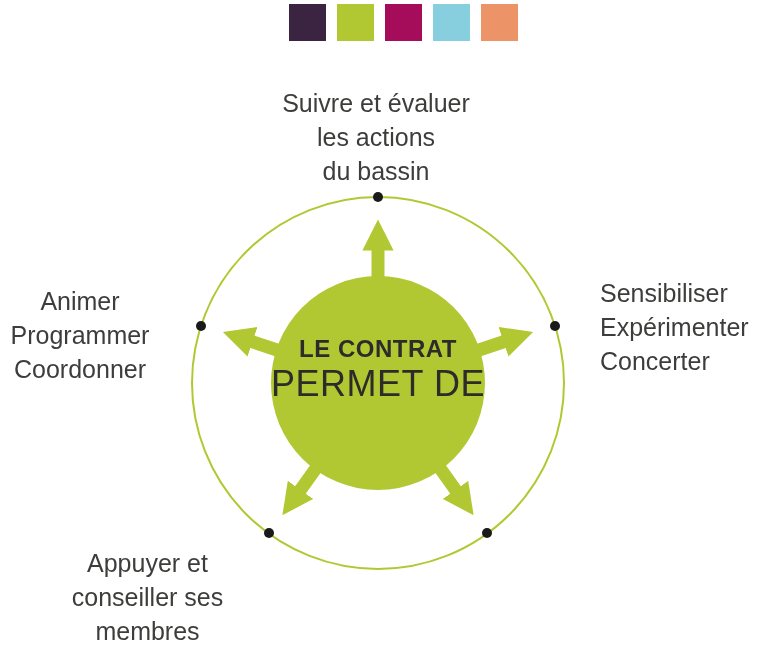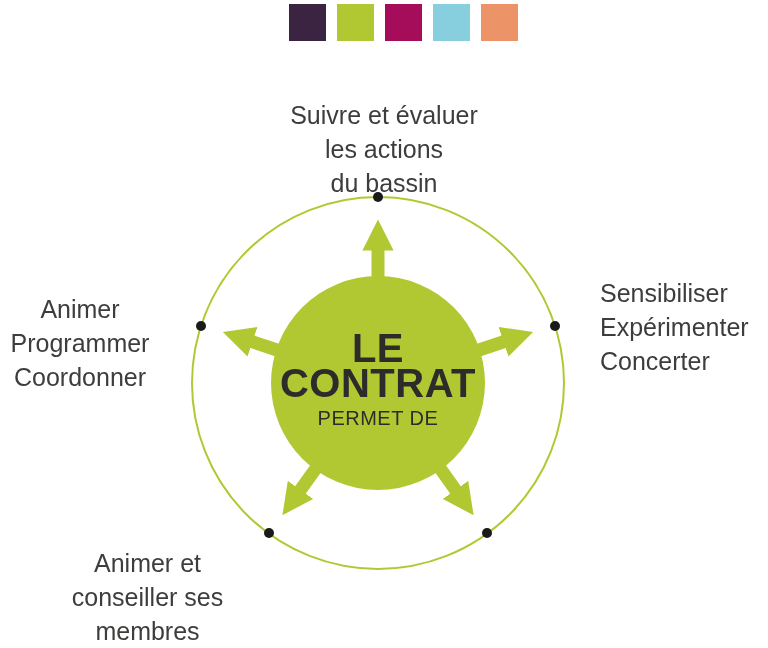--- a/index.html
+++ b/index.html
@@ -26,7 +26,7 @@
     line-height: 34px;
     color: #3D3D3C;
   }
-  .node-label.top          { left: 224px; top: 86px;  width: 320px; text-align: center; margin-top: 12px; }
+  .node-label.top          { left: 216px; top: 86px;  width: 320px; text-align: center; }
   .node-label.right        { left: 600px; top: 276px; width: 168px; text-align: left; }
   .node-label.bottom-right { left: 518px; top: 546px; width: 210px; text-align: left; }
   .node-label.bottom-left  { left: 55px;  top: 546px; width: 185px; text-align: center; }

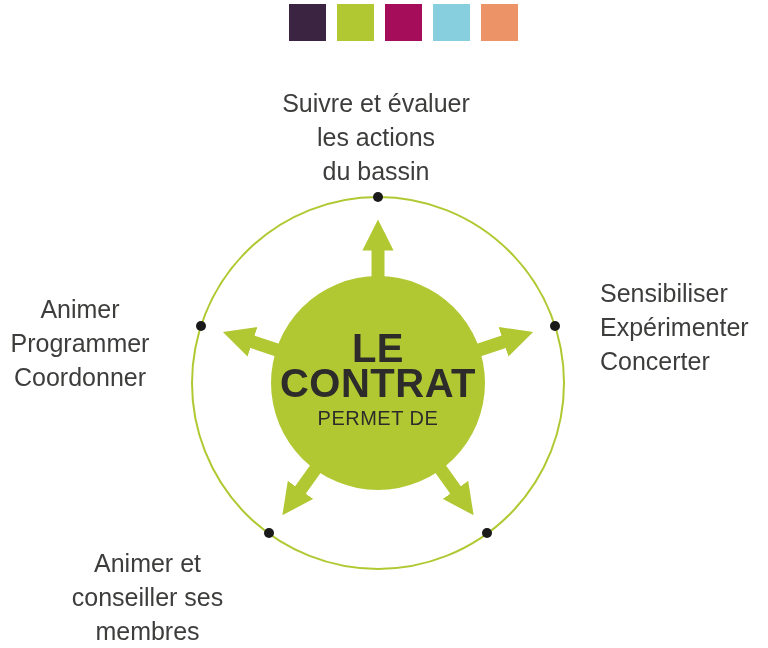--- a/index.html
+++ b/index.html
@@ -30,7 +30,7 @@
   .node-label.right        { left: 600px; top: 276px; width: 168px; text-align: left; }
   .node-label.bottom-right { left: 518px; top: 546px; width: 210px; text-align: left; }
   .node-label.bottom-left  { left: 55px;  top: 546px; width: 185px; text-align: center; }
-  .node-label.left         { left: 0px;   top: 292px; width: 160px; text-align: center; }
+  .node-label.left         { left: 0px;   top: 284px; width: 160px; text-align: center; }
 
   
   .center-text {

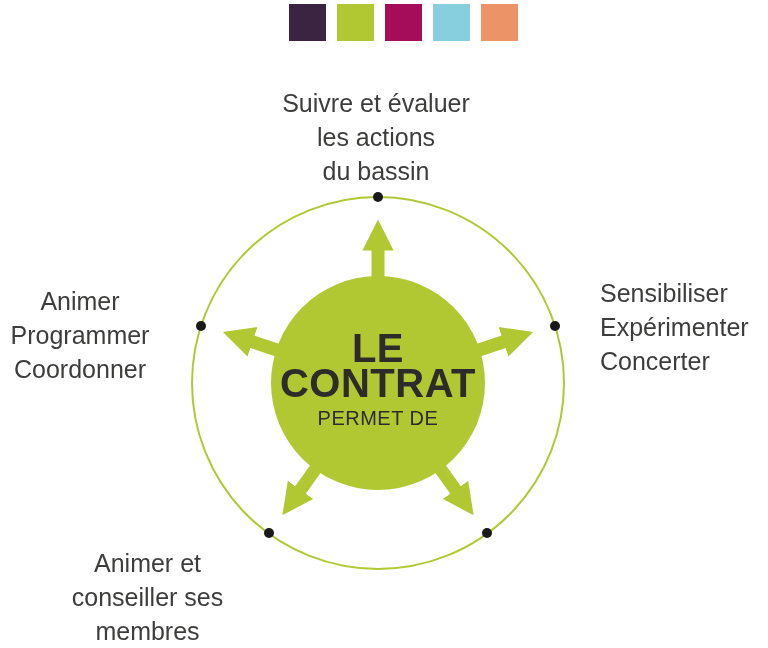--- a/index.html
+++ b/index.html
@@ -39,7 +39,7 @@
     text-align: center;
     color: #2E2C2B;
   }
-  .ct-bold  { font-weight: 700; font-size: 40px; line-height: 35px; letter-spacing: 0.5px; }
+  .ct-bold  { font-weight: 700; font-size: 24px; line-height: 35px; letter-spacing: 0.5px; }
   .ct-light { font-weight: 400; font-size: 20px; line-height: 35px; letter-spacing: 0.5px; }
 </style>
 </head>

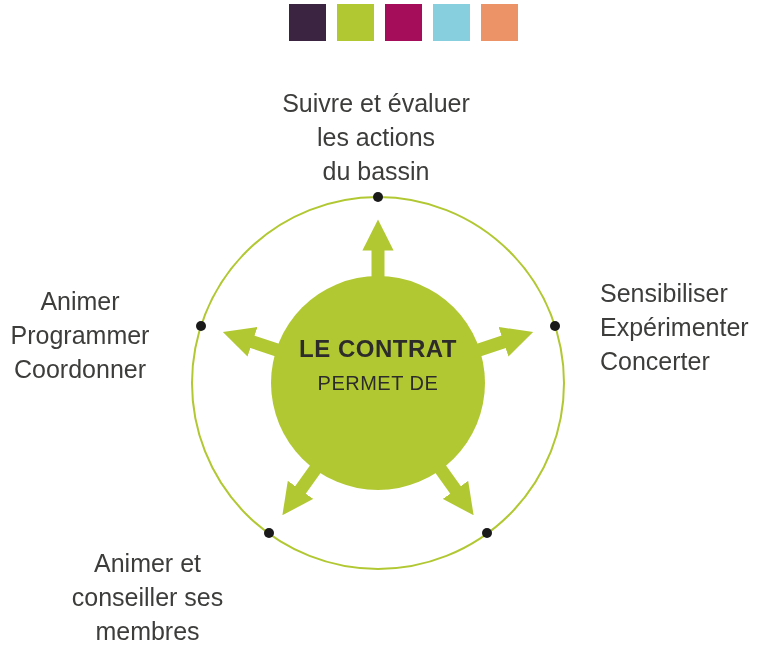--- a/index.html
+++ b/index.html
@@ -40,7 +40,7 @@
     color: #2E2C2B;
   }
   .ct-bold  { font-weight: 700; font-size: 24px; line-height: 35px; letter-spacing: 0.5px; }
-  .ct-light { font-weight: 400; font-size: 20px; line-height: 35px; letter-spacing: 0.5px; }
+  .ct-light { font-weight: 400; font-size: 36px; line-height: 35px; letter-spacing: 0.5px; }
 </style>
 </head>
 <body>

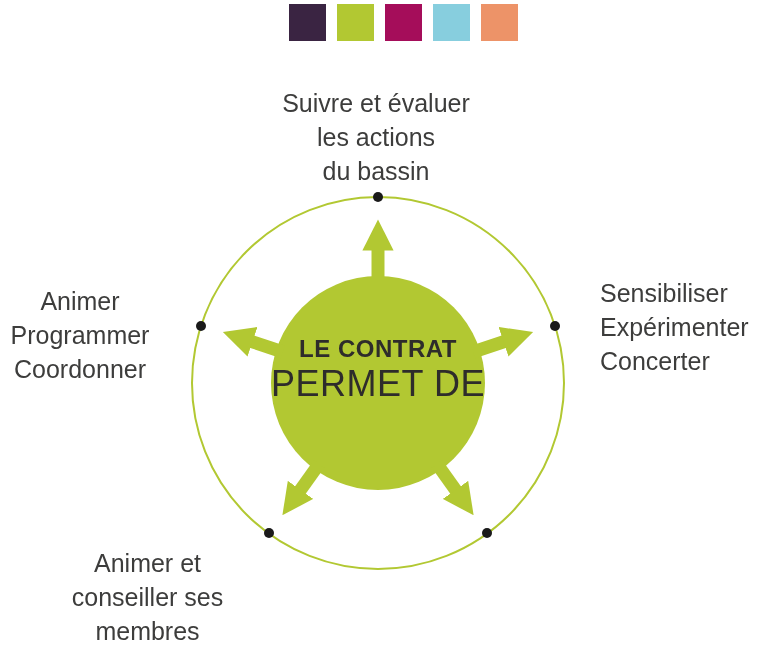--- a/index.html
+++ b/index.html
@@ -90,7 +90,7 @@
   <div class="node-label right" style="color: rgb(61, 61, 60);">Sensibiliser
 Expérimenter
 Concerter</div>
-  <div class="node-label bottom-left" style="color: rgb(61, 61, 60);">Animer et
+  <div class="node-label bottom-left" style="color: rgb(61, 61, 60);">Appuyer et
 conseiller ses
 membres</div>
   <div class="node-label left" style="color: rgb(61, 61, 60);">Animer

